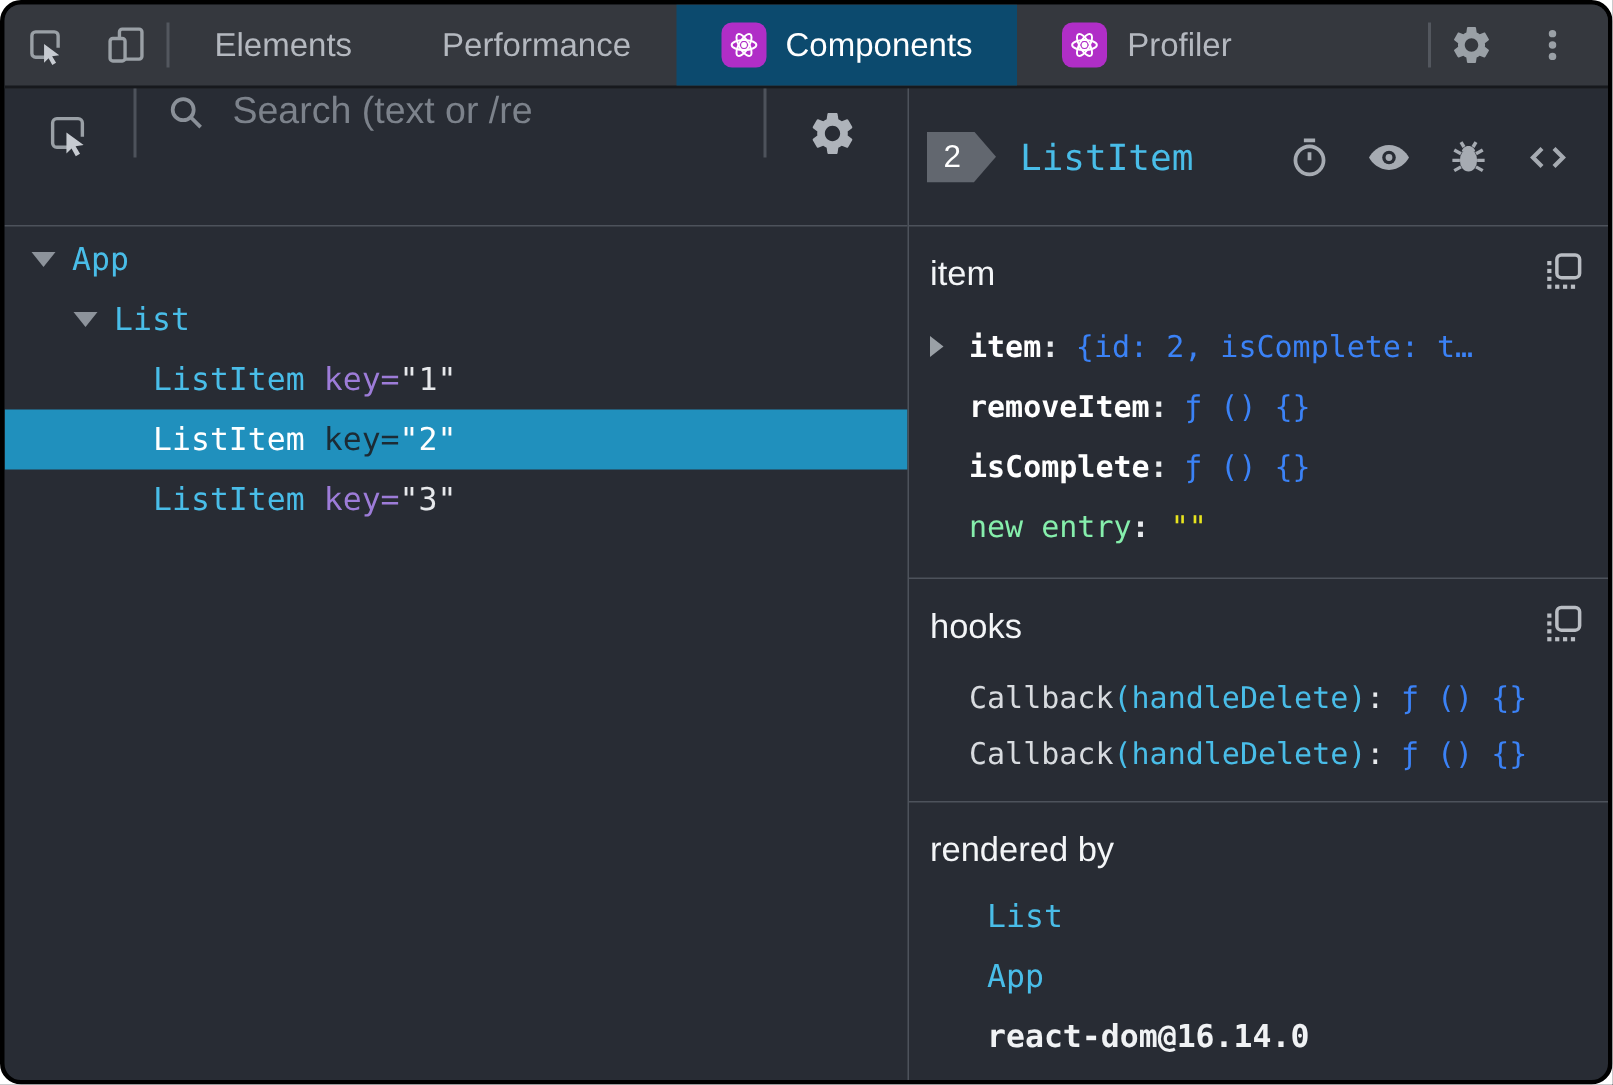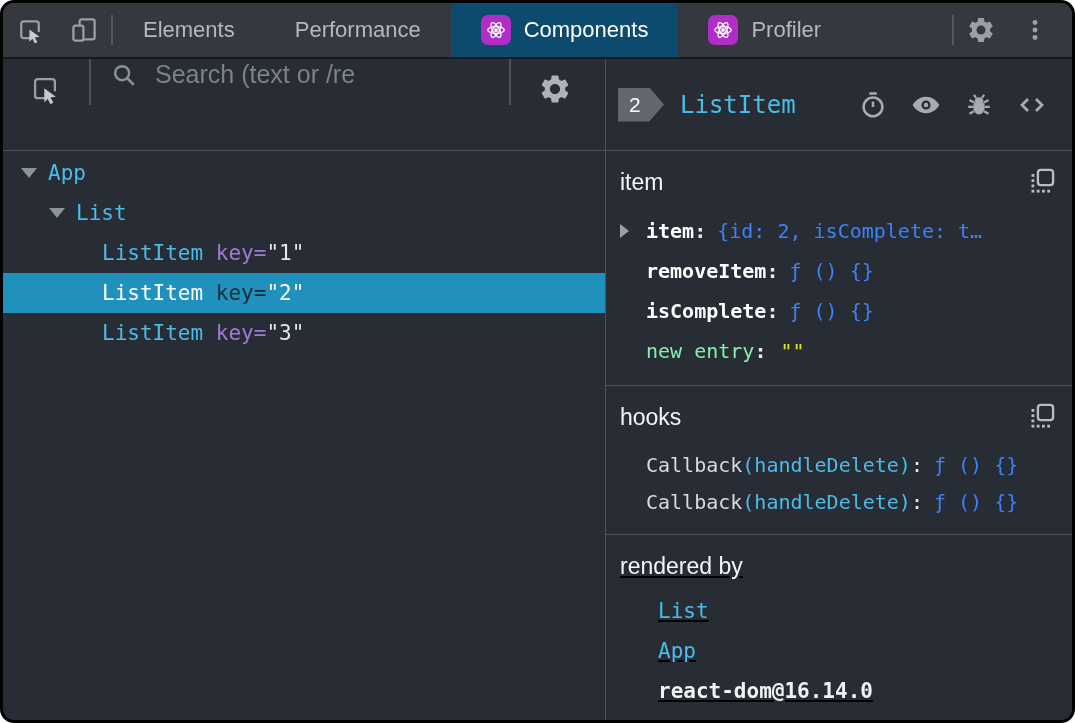--- a/index.html
+++ b/index.html
@@ -83,7 +83,7 @@
   .rt-iconbtn{display:flex;align-items:center;justify-content:center;width:32px;height:32px;cursor:pointer;}
   
   .section{border-bottom:1px solid #4d525b;padding:18px 14px 14px 14px;position:relative;overflow:hidden;}
-  .section:last-child{border-bottom:none;flex:1;text-decoration:underline;}
+  .section:last-child{border-bottom:none;flex:1;}
   .section-title{font-size:23px;color:#f3f5f7;font-weight:500;line-height:26px;}
   .copy-btn{position:absolute;top:16px;right:16px;cursor:pointer;}
   .kv-rows{margin-top:16px;}

